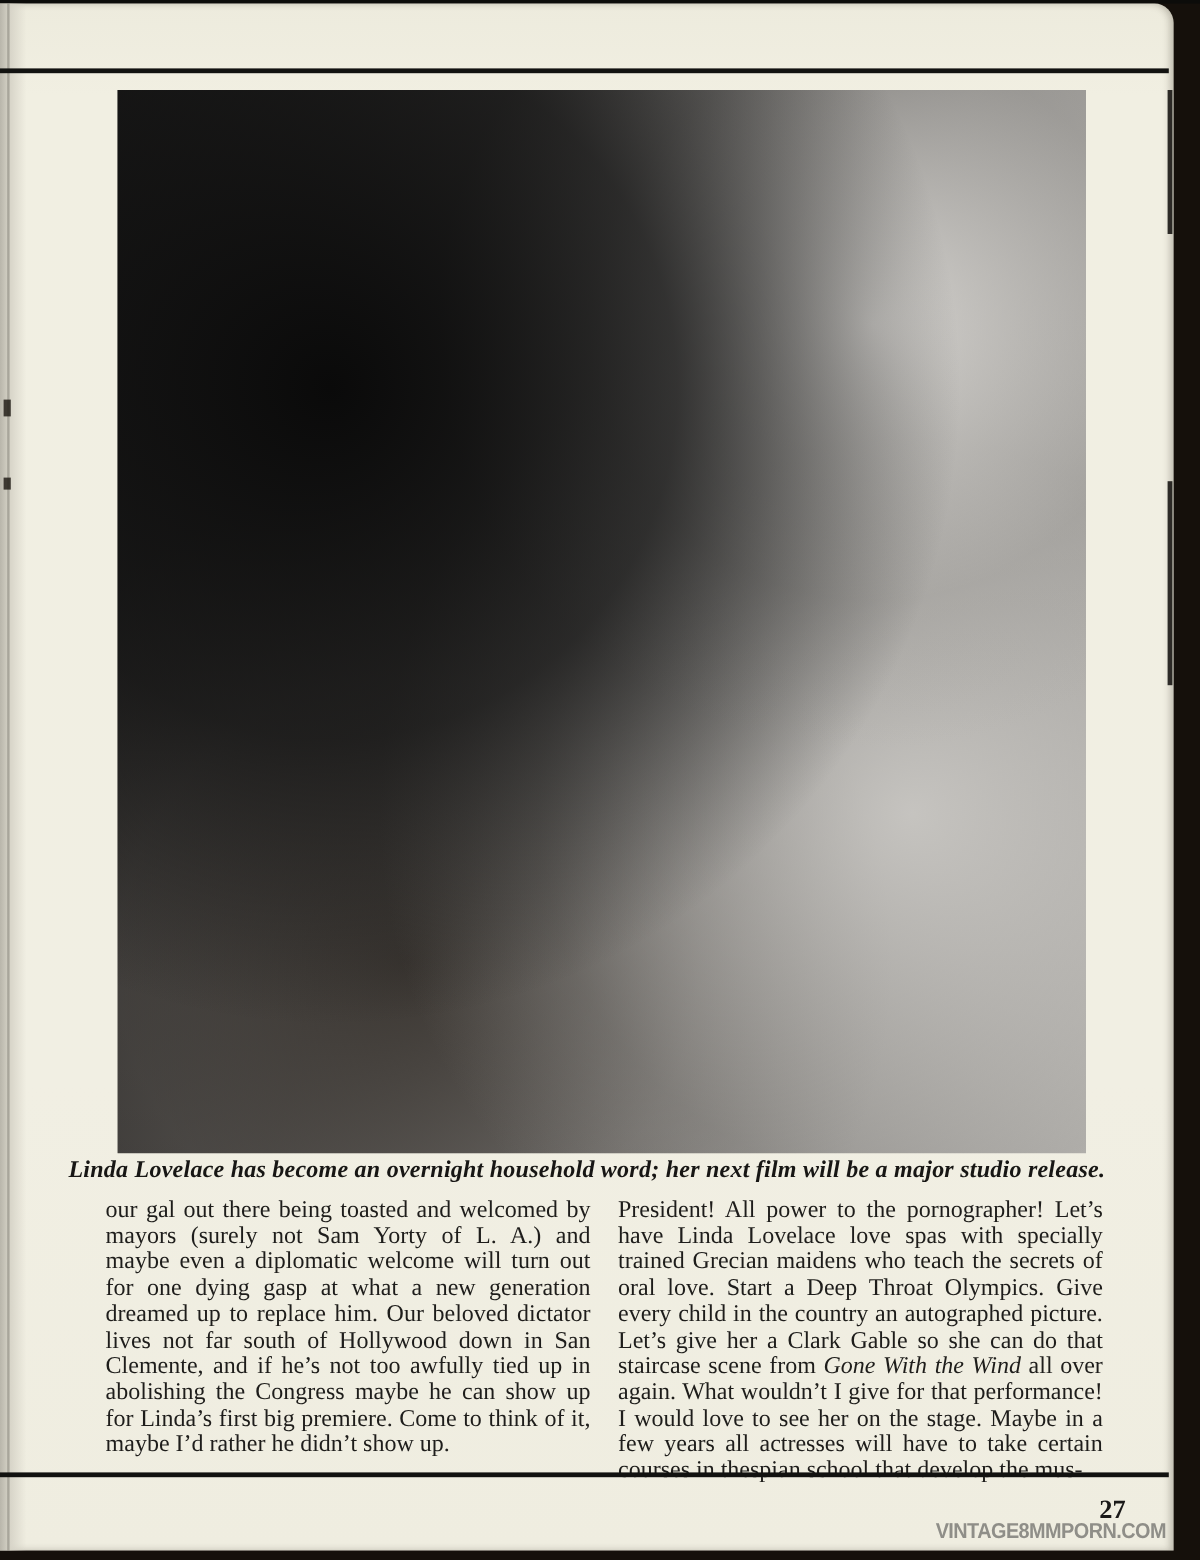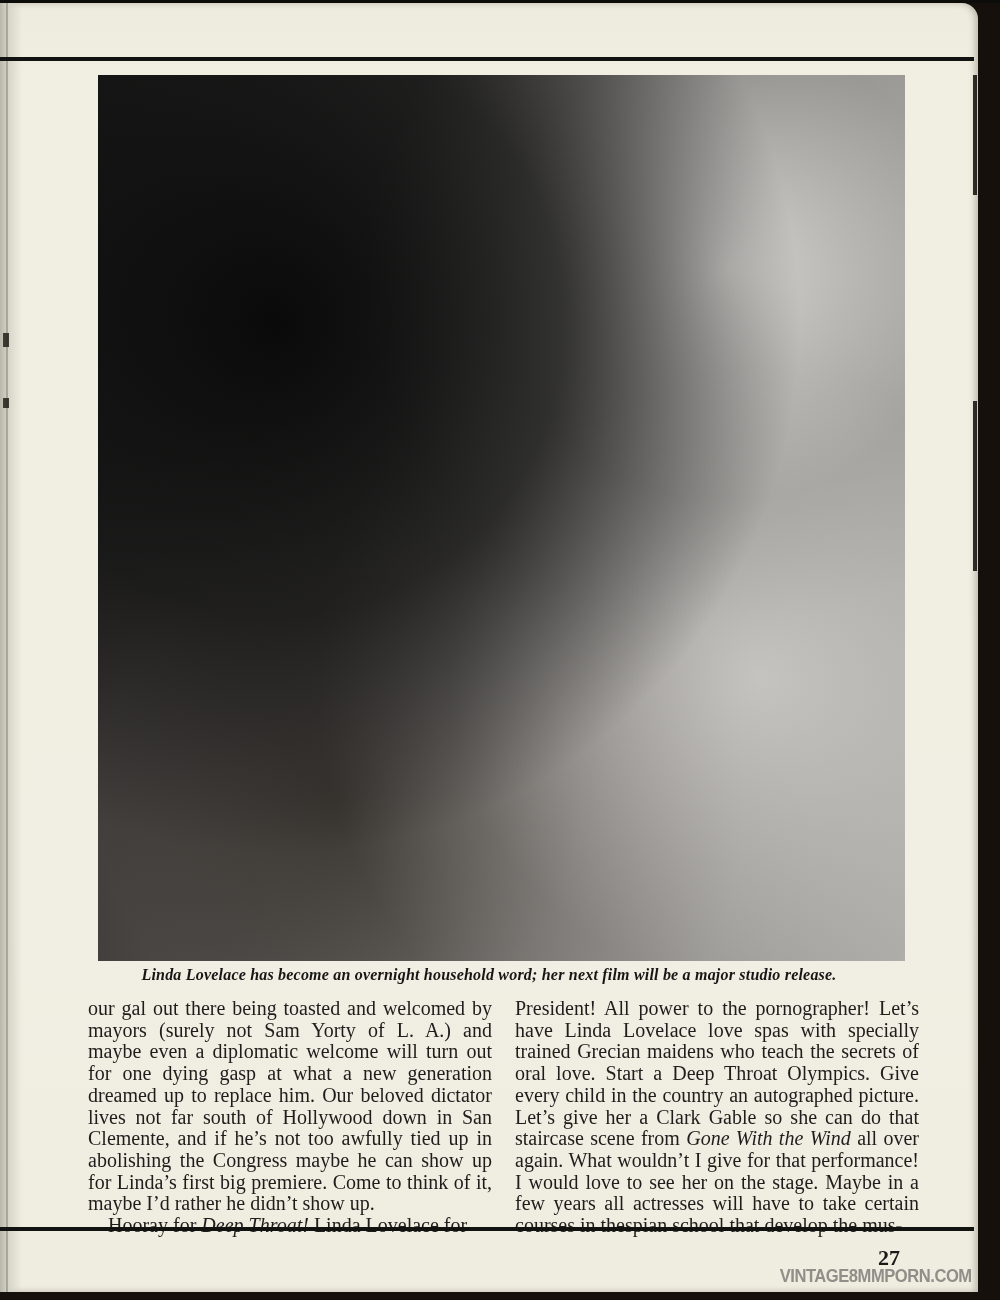--- a/index.html
+++ b/index.html
@@ -44,7 +44,7 @@
   
   .caption{
     position:absolute;top:962px;left:0;width:978px;text-align:center;
-    font-style:italic;font-weight:600;font-size:16px;line-height:20px;
+    font-style:italic;font-weight:600;font-size:20px;line-height:20px;
     color:#171614;letter-spacing:.2px;
   }
   

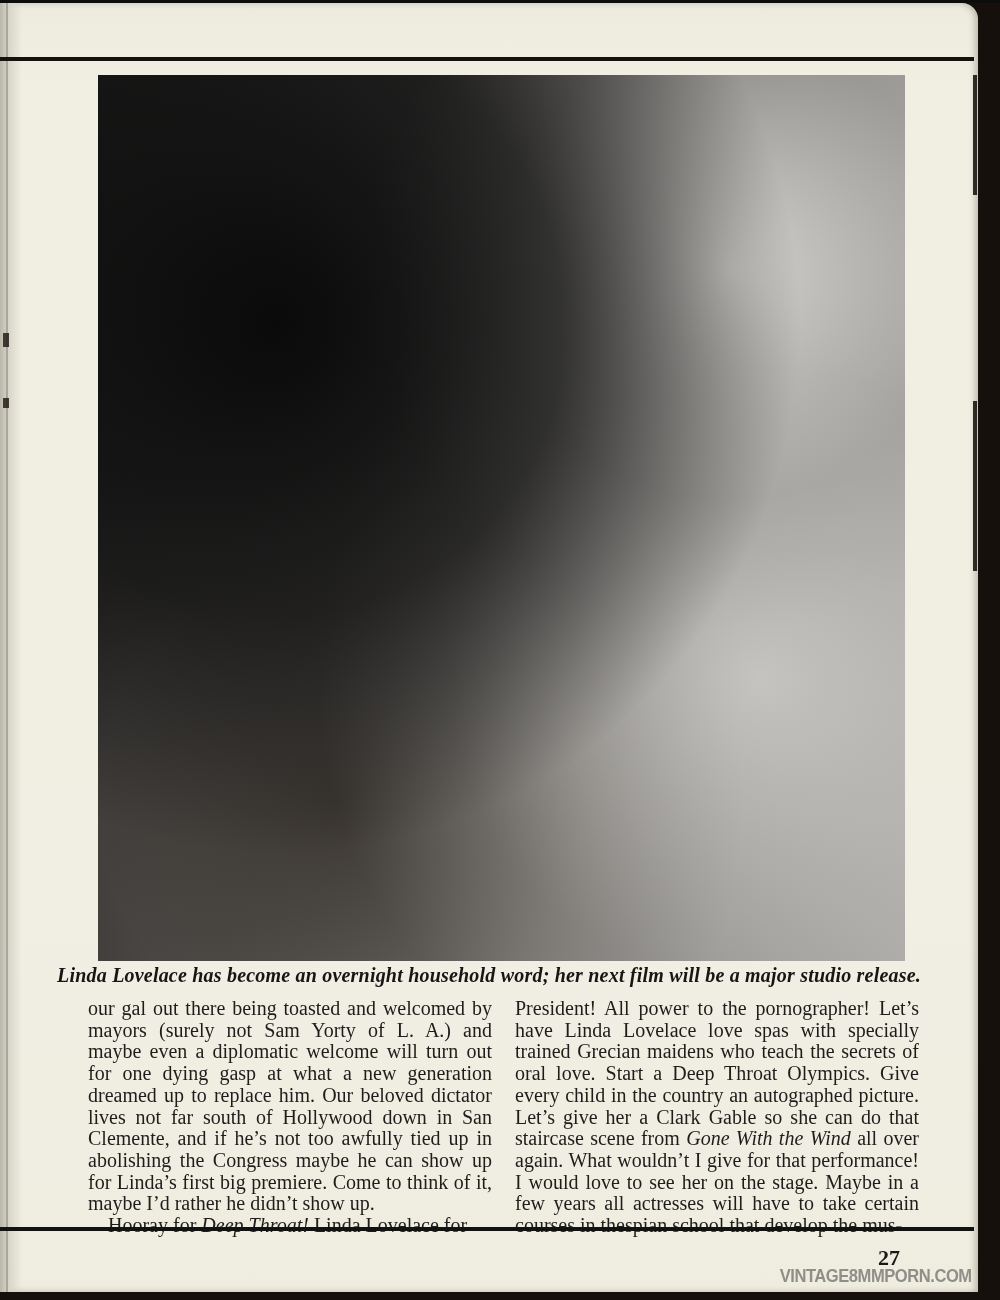--- a/index.html
+++ b/index.html
@@ -91,7 +91,6 @@
 
   <div class="col col-left">
     <p><span>our gal out there being toasted and welcomed by mayors (surely not Sam Yorty of L. A.) and maybe even a diplomatic welcome will turn out for one dying gasp at what a new generation dreamed up to replace him. Our beloved dictator lives not far south of Hollywood down in San Clemente, and if he’s not too awfully tied up in abolishing the Congress maybe he can show up for Linda’s first big premiere. Come to think of it, maybe I’d rather he didn’t show up.</span></p>
-    <p class="indent"><span>Hooray for </span><span class="ital">Deep Throat!</span><span> Linda Lovelace for</span></p>
   </div>
 
   <div class="col col-right">

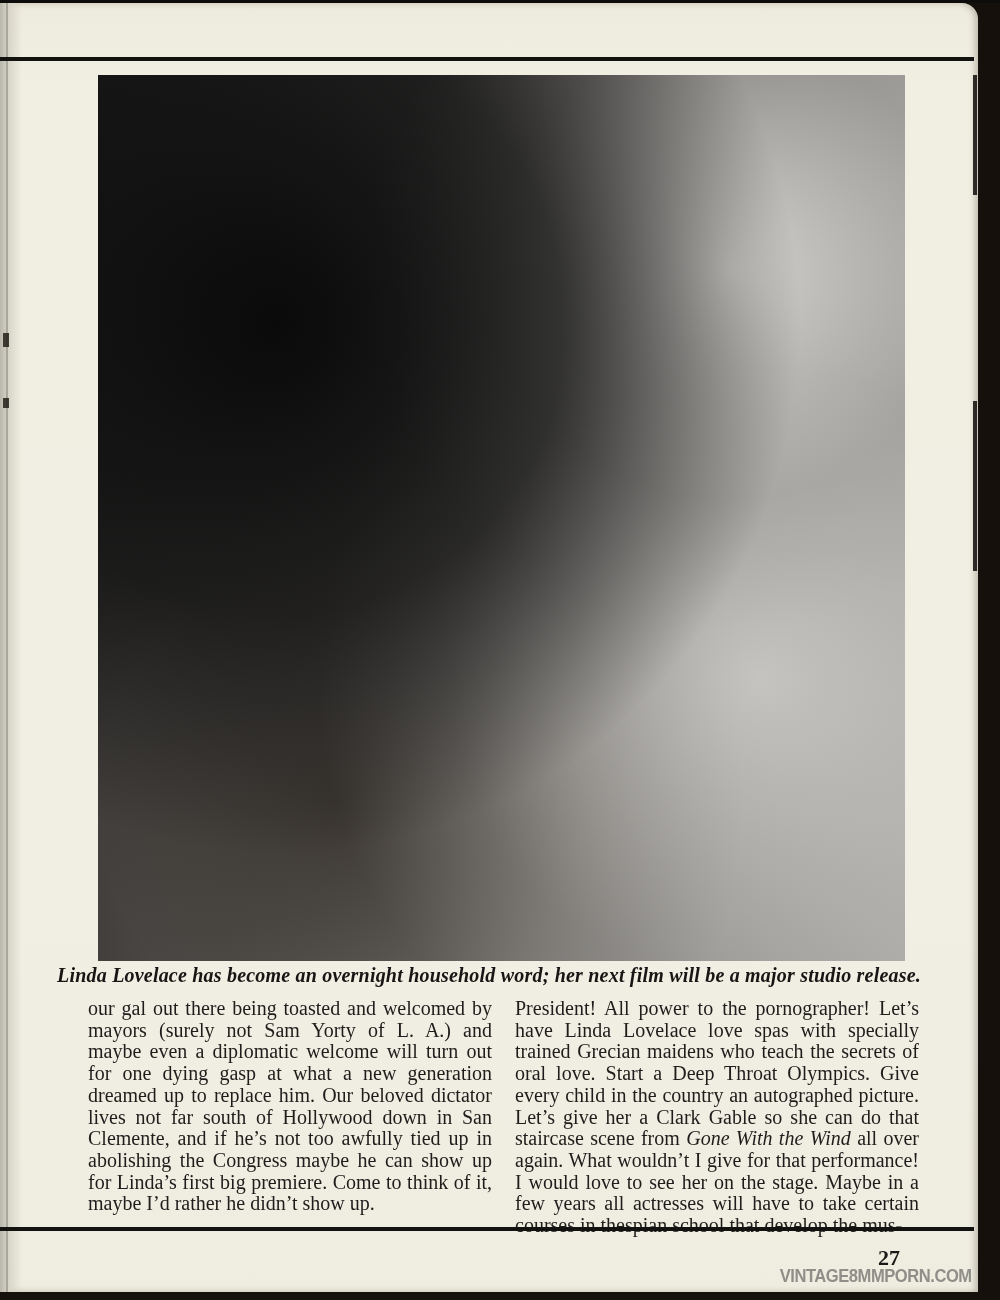--- a/index.html
+++ b/index.html
@@ -59,7 +59,7 @@
   .ital{font-style:italic;}
   
   .page-number{
-    position:absolute;top:1242px;left:878px;width:60px;text-align:left;
+    position:absolute;top:1242px;left:878px;width:60px;text-align:right;
     font-weight:bold;font-size:22px;color:#1a1918;
   }
   .watermark{

